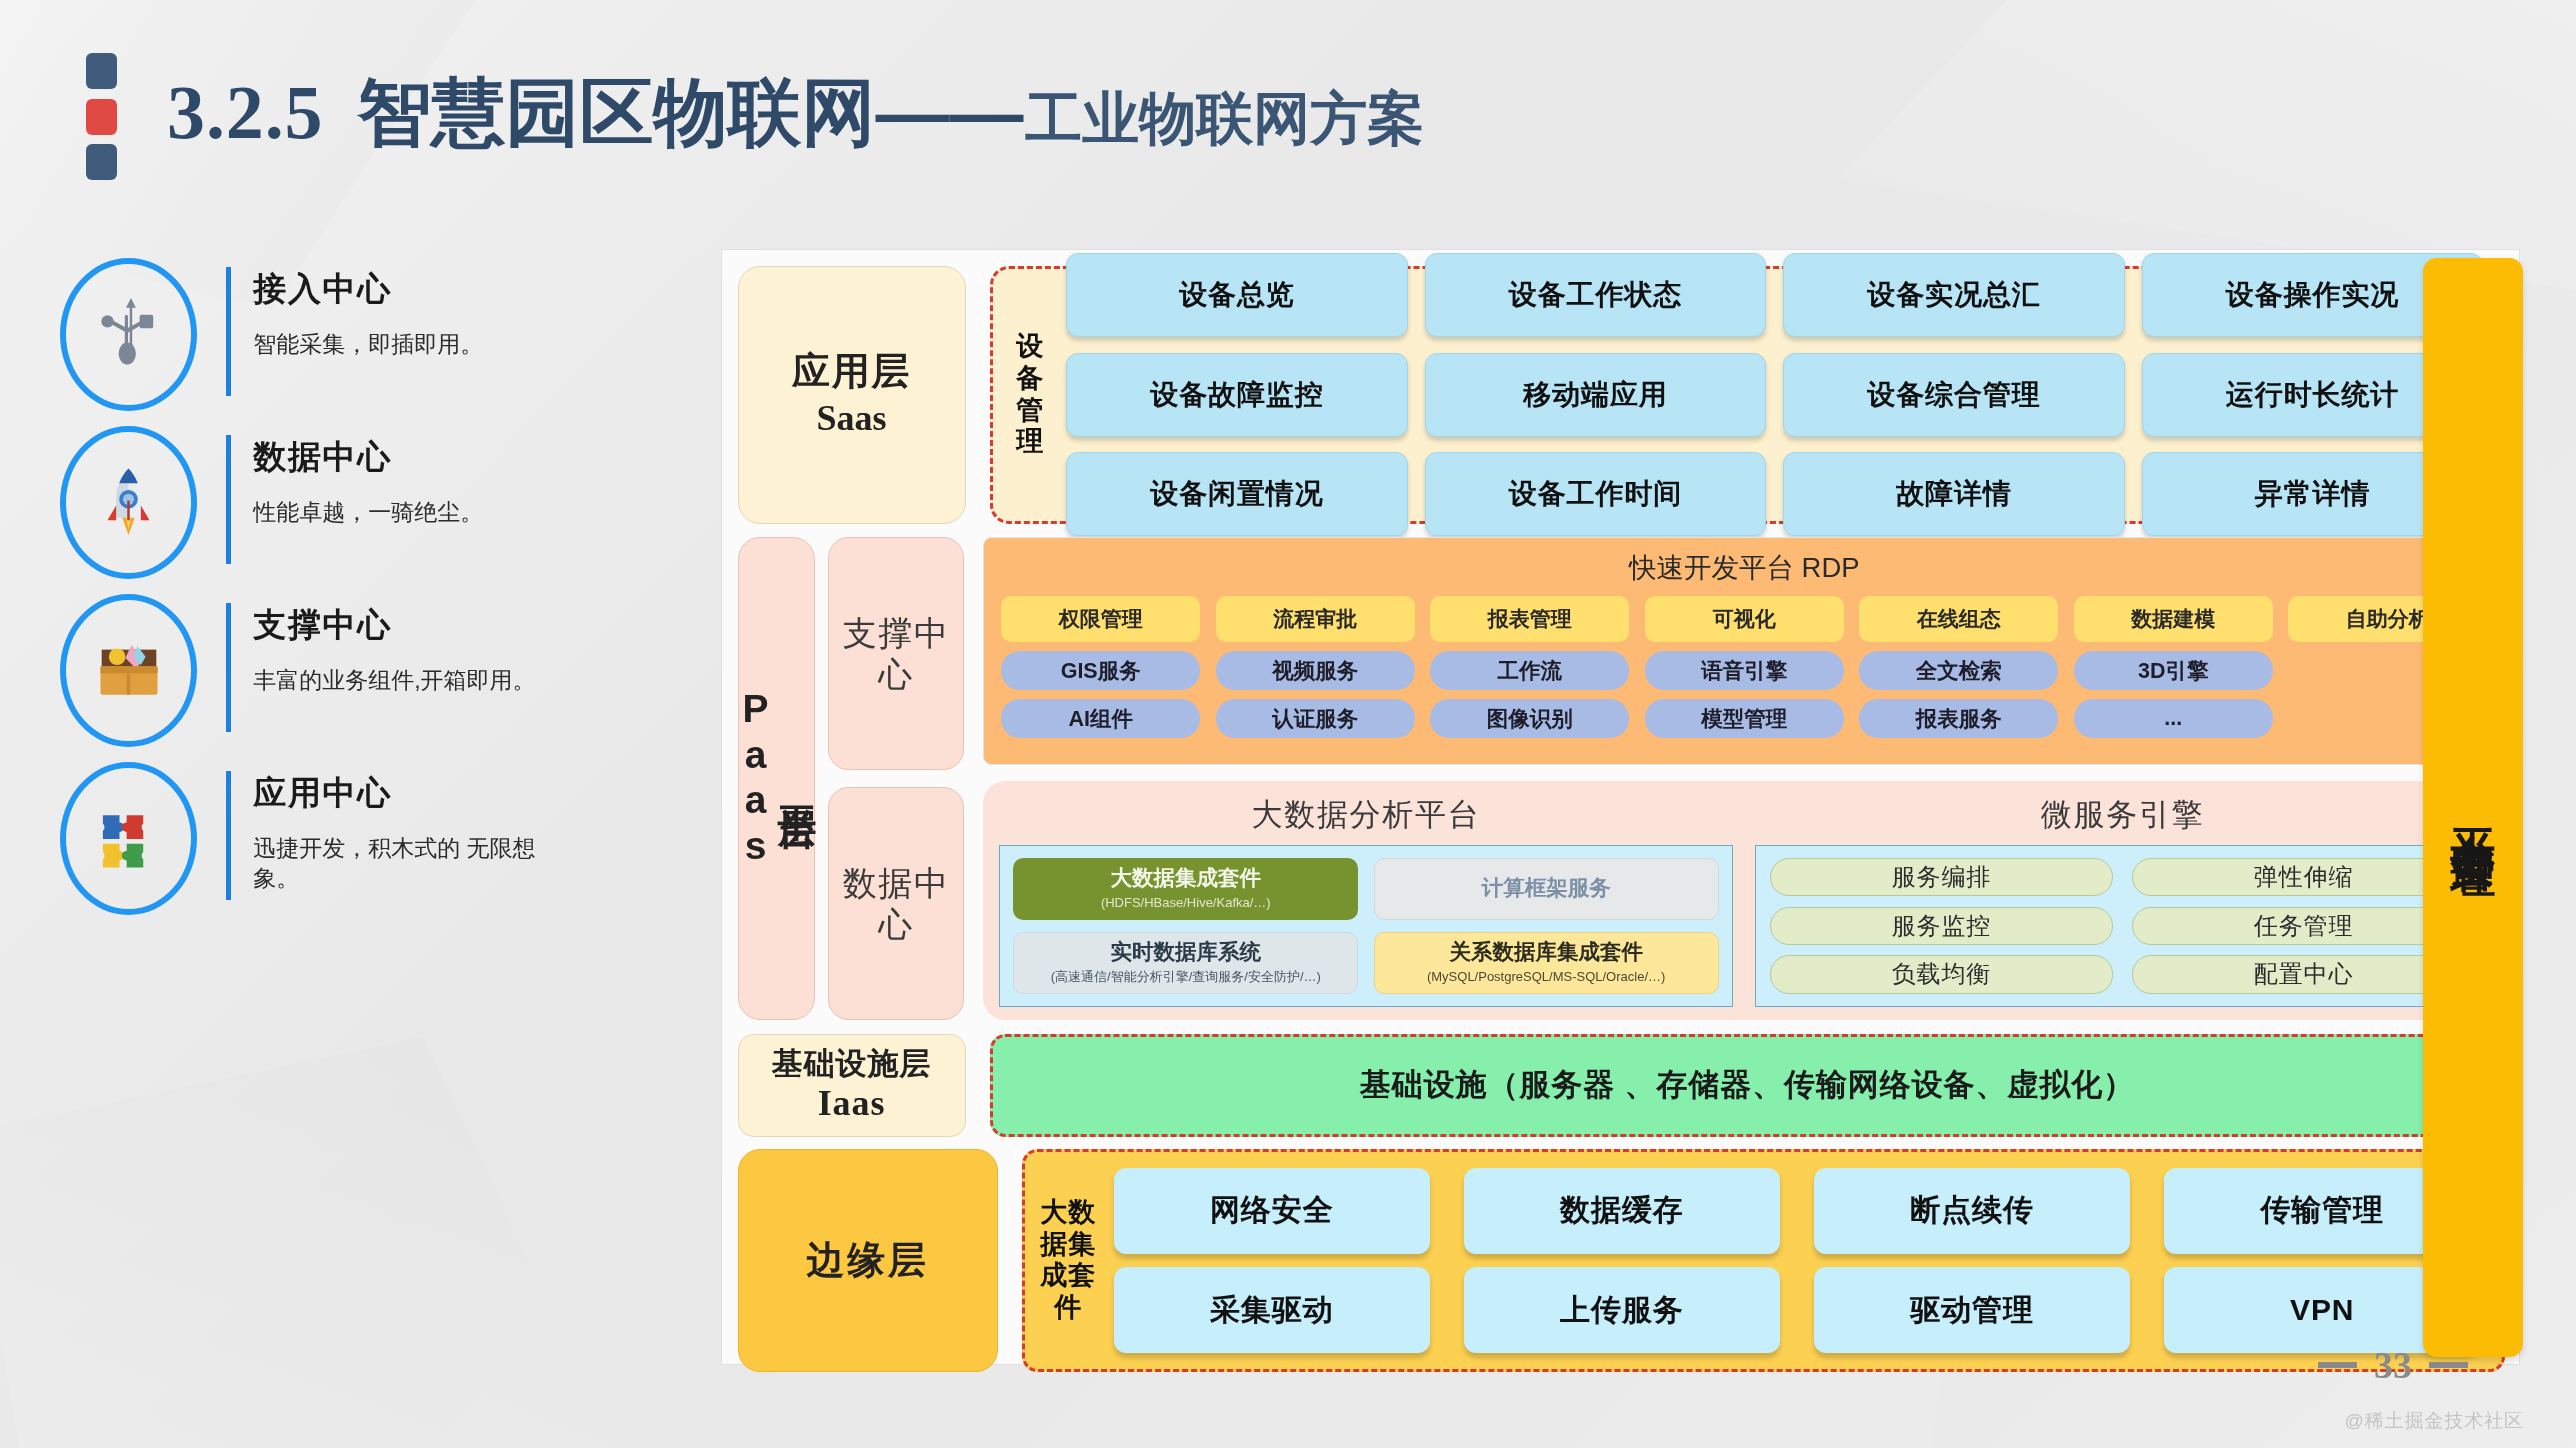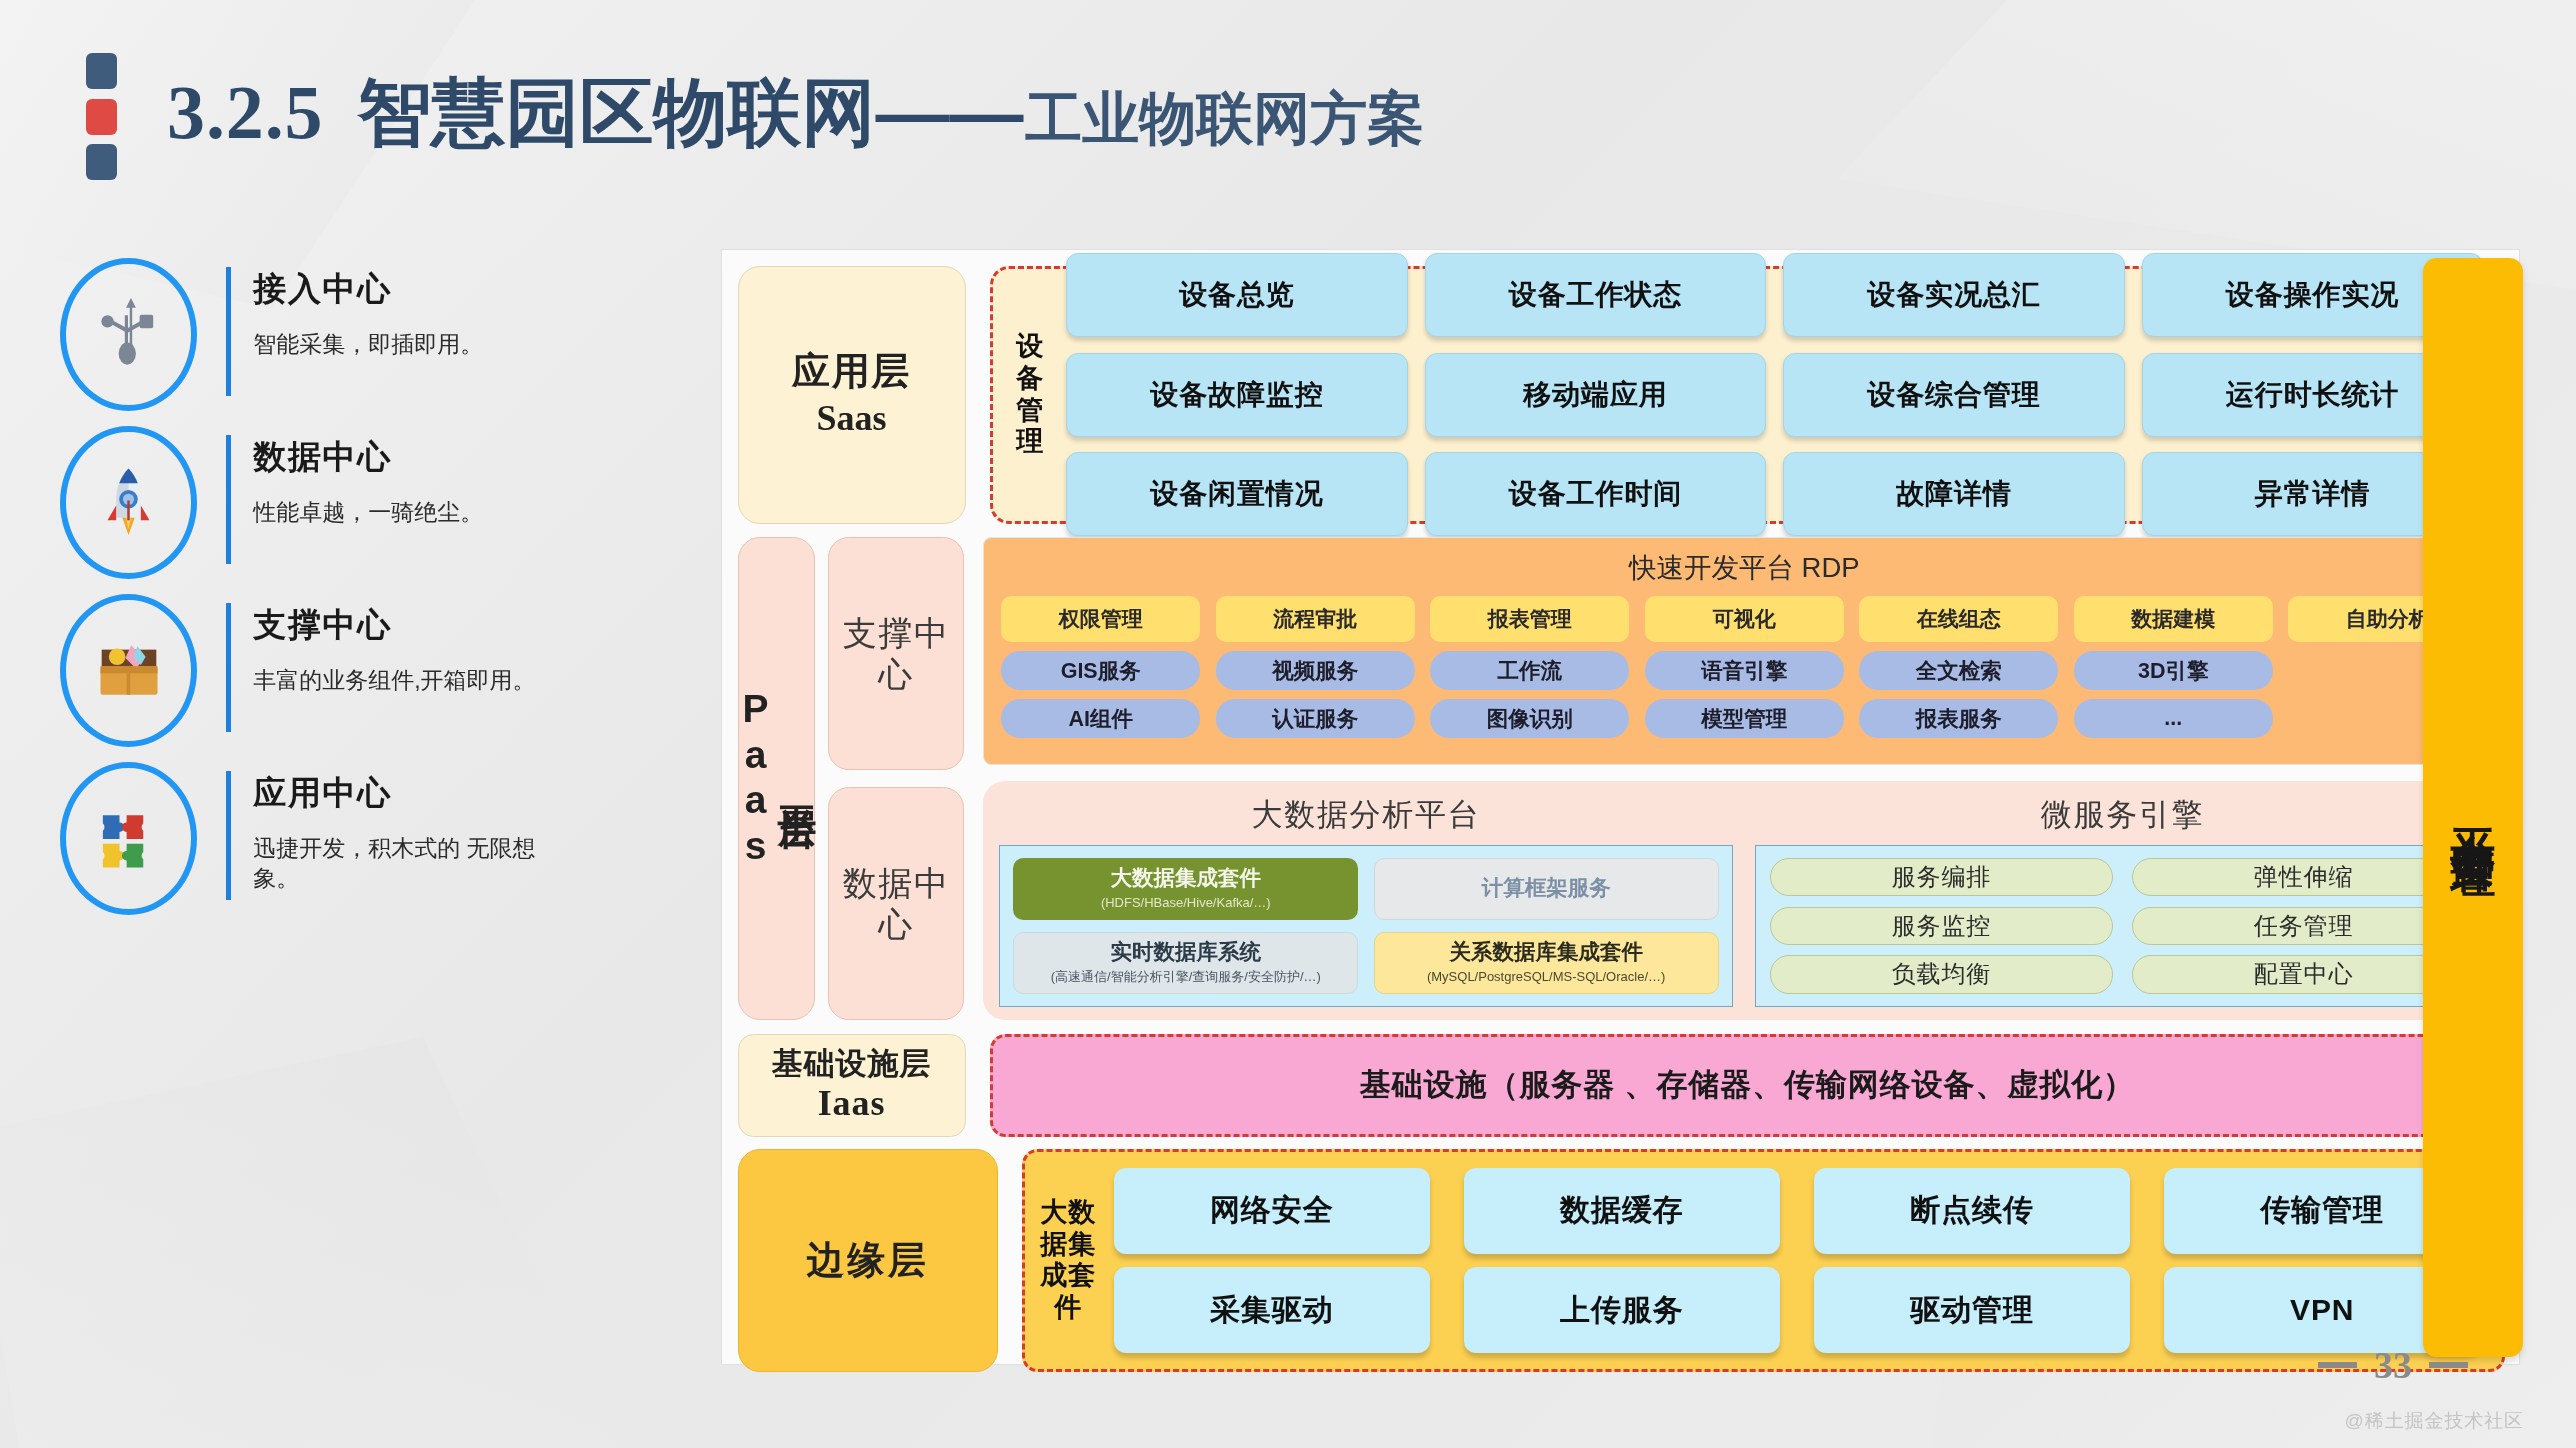--- a/index.html
+++ b/index.html
@@ -145,7 +145,7 @@
   .tag-iaas { width:228px; background:#fdf3d4; border:0.9px solid #e2d8b5;
               font-size:31px; line-height:1.2; letter-spacing:0.9px; border-radius:15.5px; }
   .tag-iaas .en { font-size:36px; font-family:"Liberation Serif","DejaVu Serif",serif; }
-  .iaas-box { flex:1; margin-left:24px; background:#f9a8d4; border:3.4px dashed #d63b2f;
+  .iaas-box { flex:1; margin-left:24px; background:#86efac; border:3.4px dashed #d63b2f;
               border-radius:15.5px; display:flex; align-items:center; justify-content:center;
               font-size:31px; font-weight:700; color:#1b1b1b; letter-spacing:0.9px; }
 

